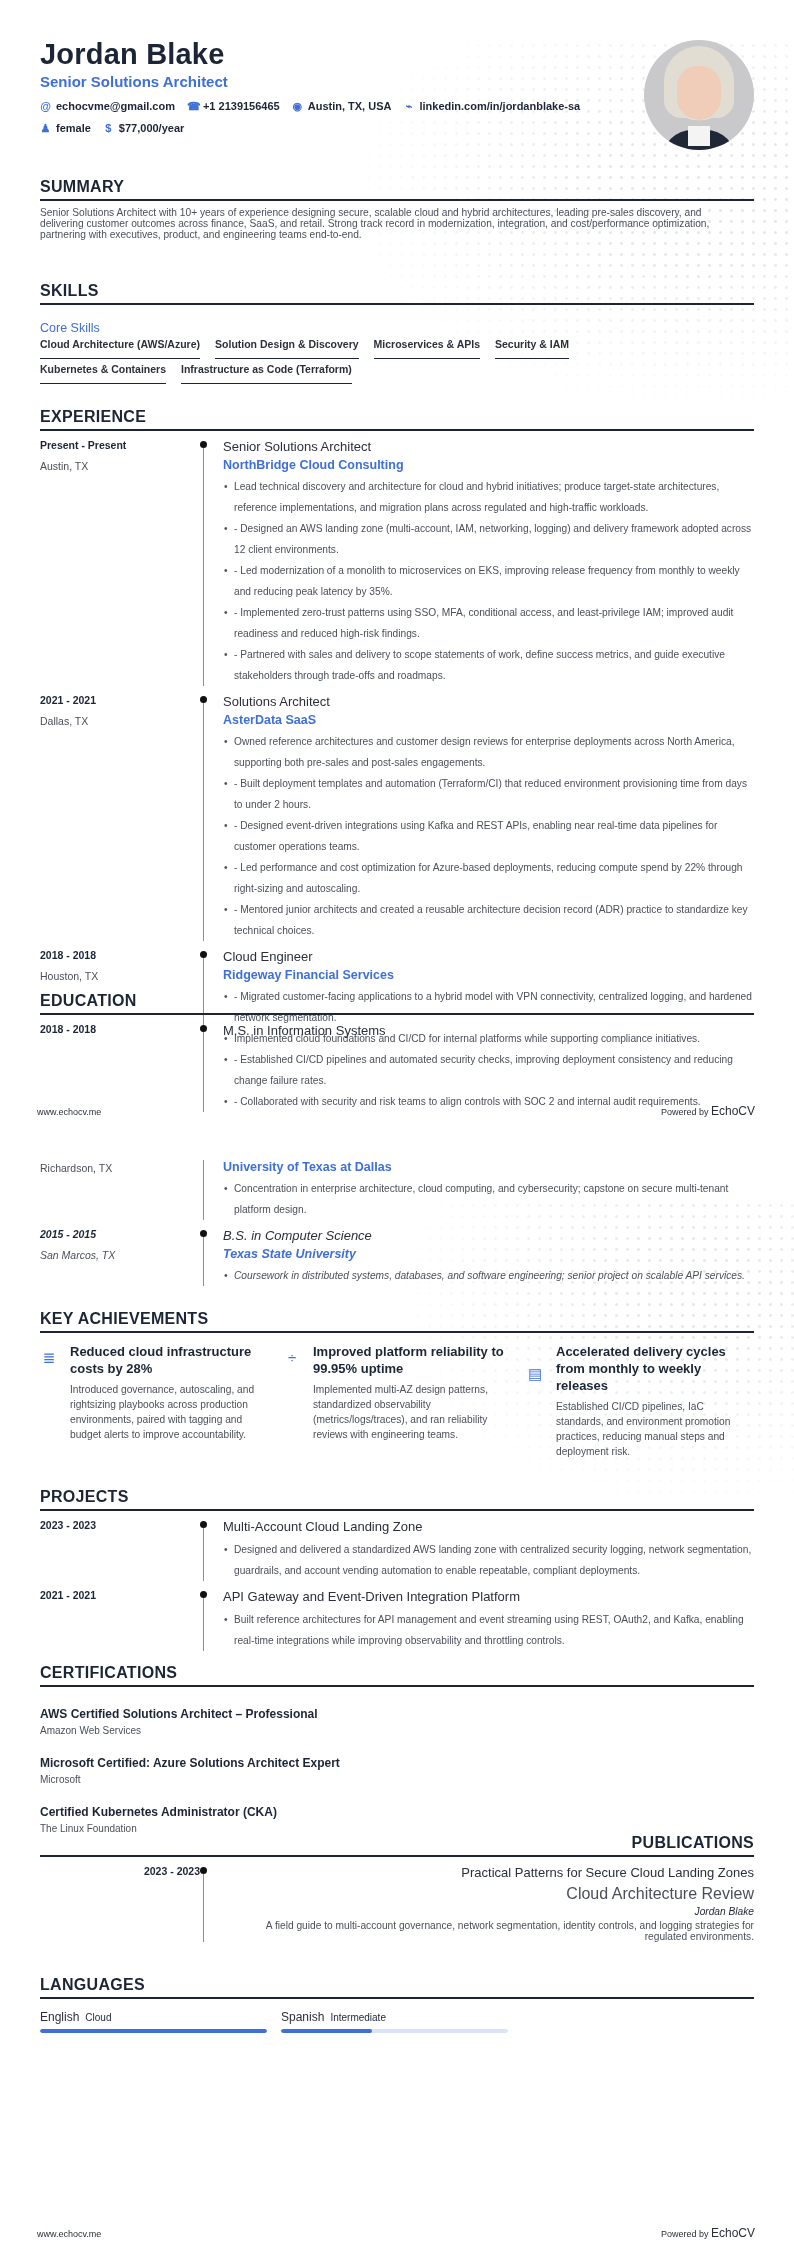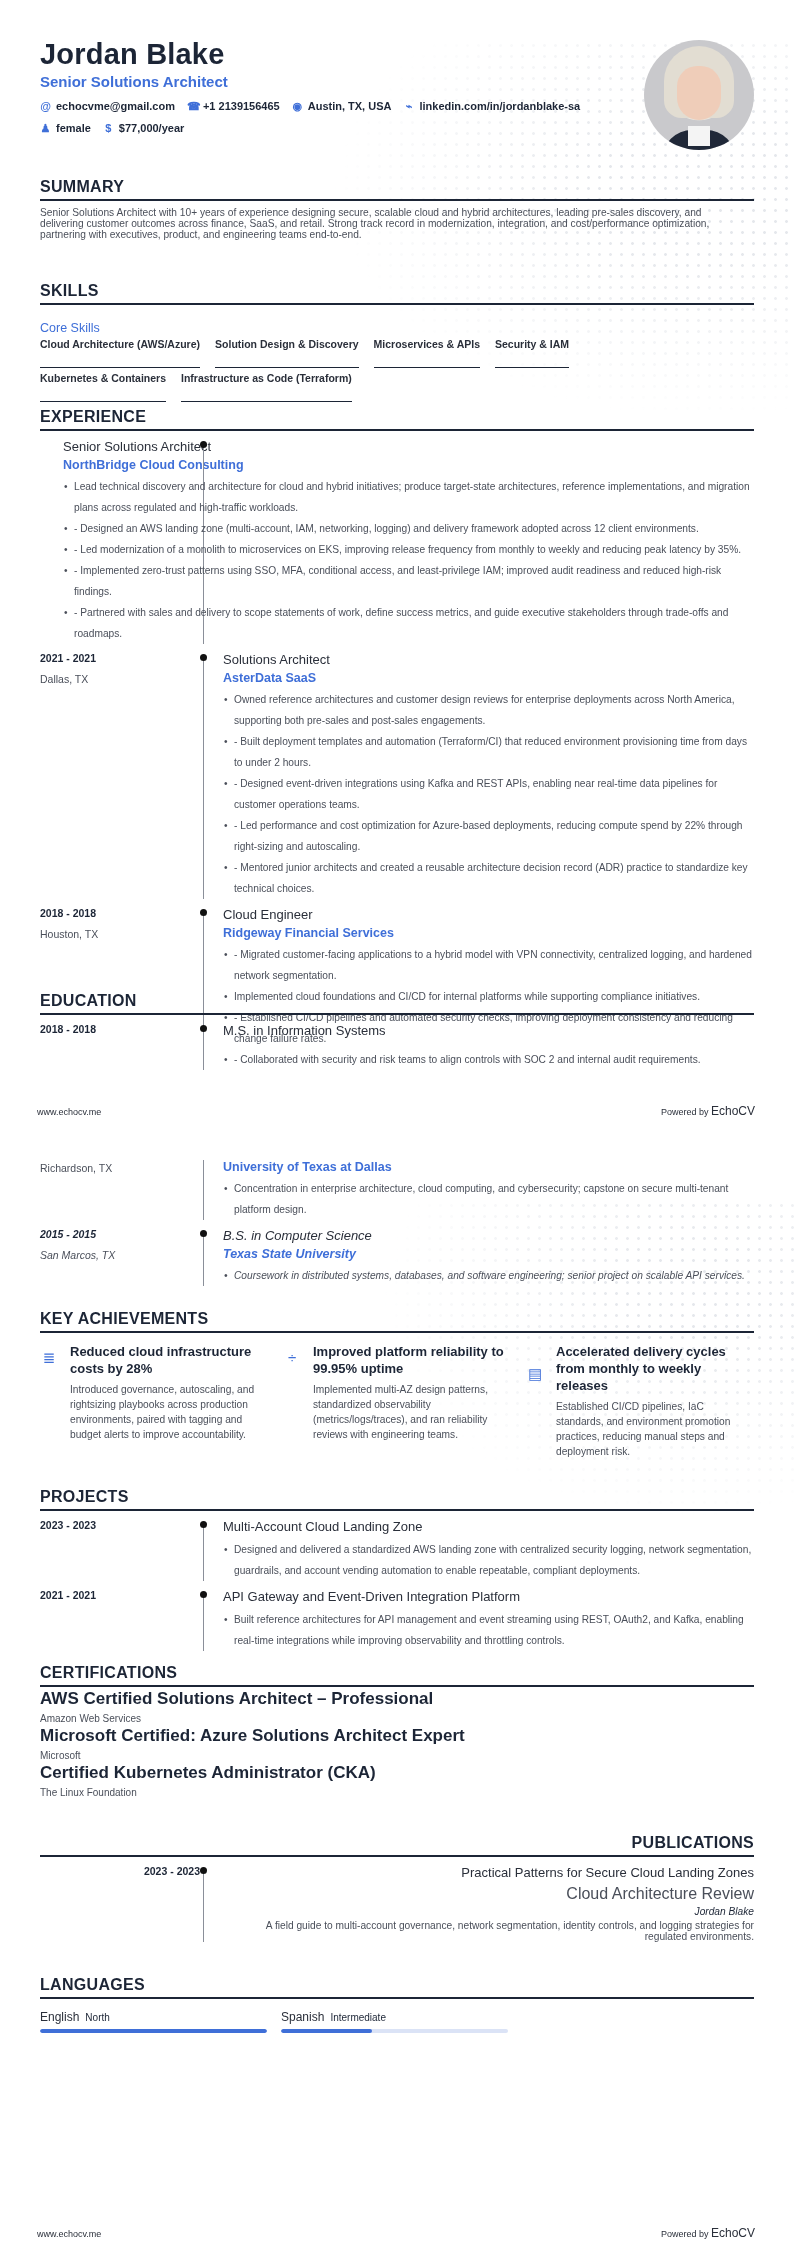--- a/index.html
+++ b/index.html
@@ -35,7 +35,7 @@
 
   .skills-sub { font-size: 12.5px; color: #3f6fd8; margin-top: 16px; }
   .skills-list { display: flex; flex-wrap: wrap; column-gap: 15px; row-gap: 4px; margin-top: 3px; width: 640px; }
-  .skill { font-size: 10.5px; font-weight: bold; color: #2a2f3a; padding-bottom: 17px; border-bottom: 1.5px solid #1c2536; }
+  .skill { font-size: 10.5px; font-weight: bold; color: #2a2f3a; padding-bottom: 8px; border-bottom: 1.5px solid #1c2536; }
 
   .entry { display: flex; position: relative; }
   .entry .left { width: 160px; flex: none; }

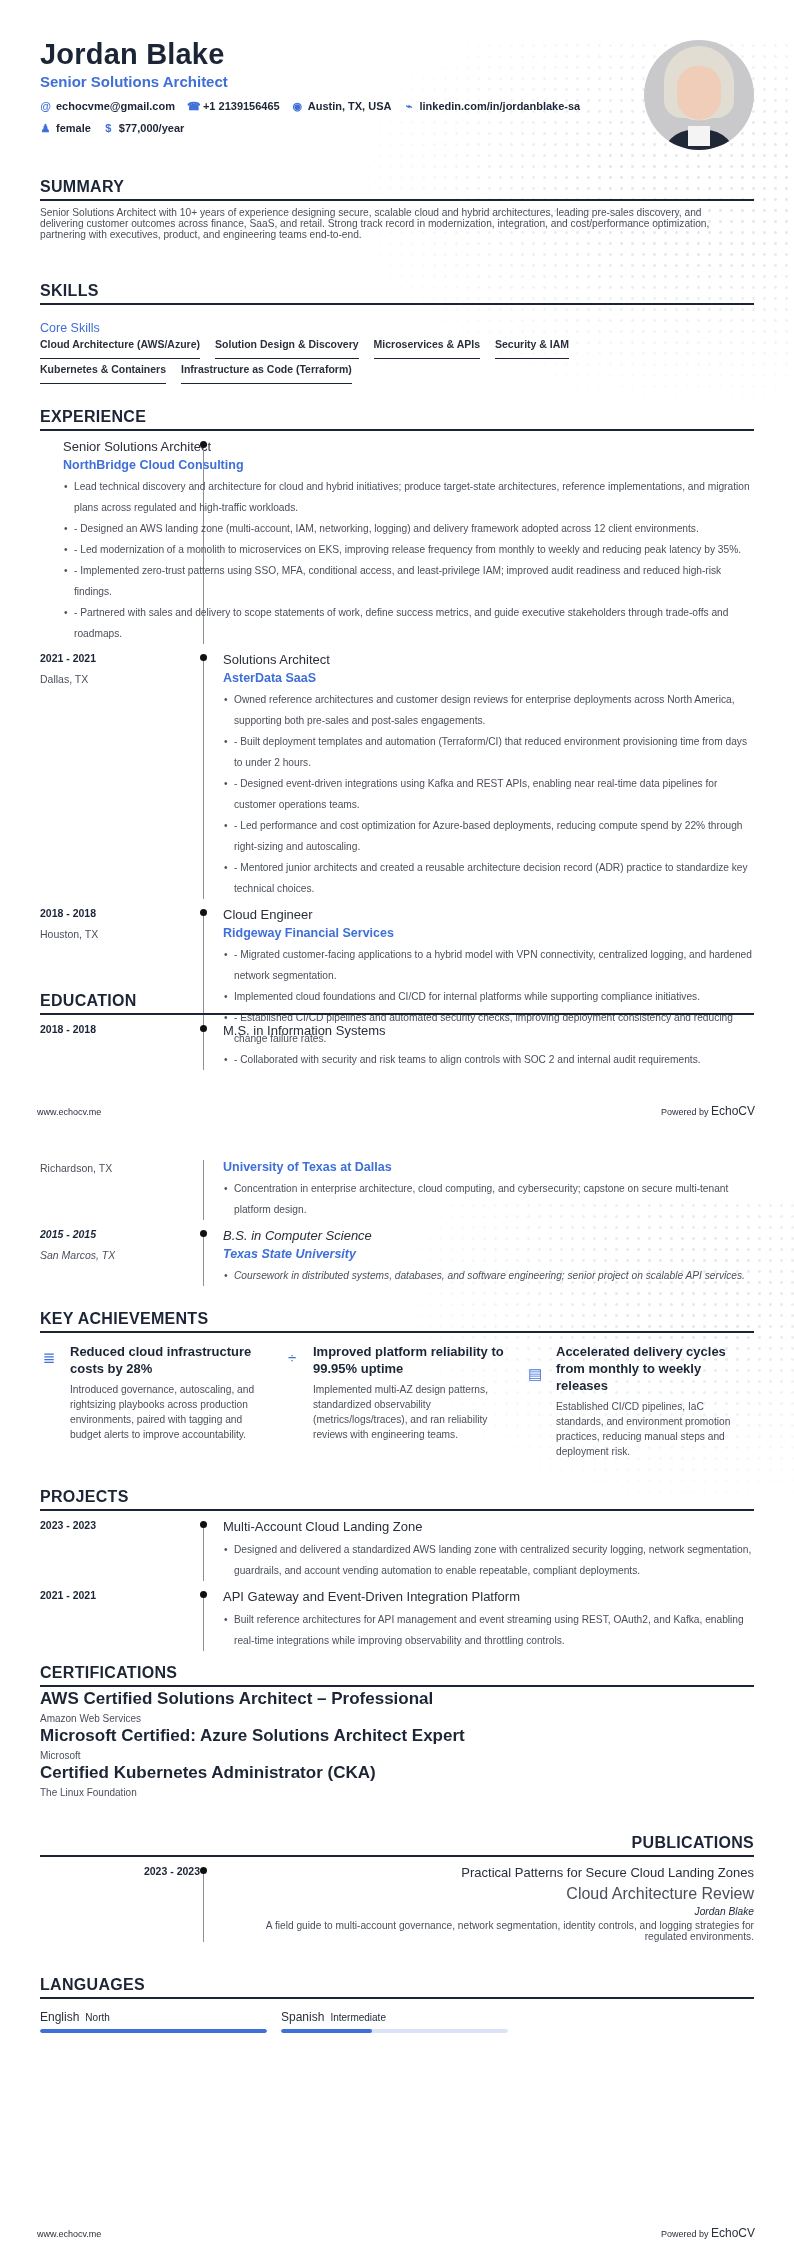--- a/index.html
+++ b/index.html
@@ -141,6 +141,10 @@
   <div class="entry" style="margin-top:8px;">
     <div class="rail"></div>
       <div class="dot"></div>
+    <div class="left">
+        <div class="date">Present - Present</div>
+        <div class="loc">Austin, TX</div>
+      </div>
     <div class="right">
       <div class="role">Senior Solutions Architect</div>
       <div class="org">NorthBridge Cloud Consulting</div>

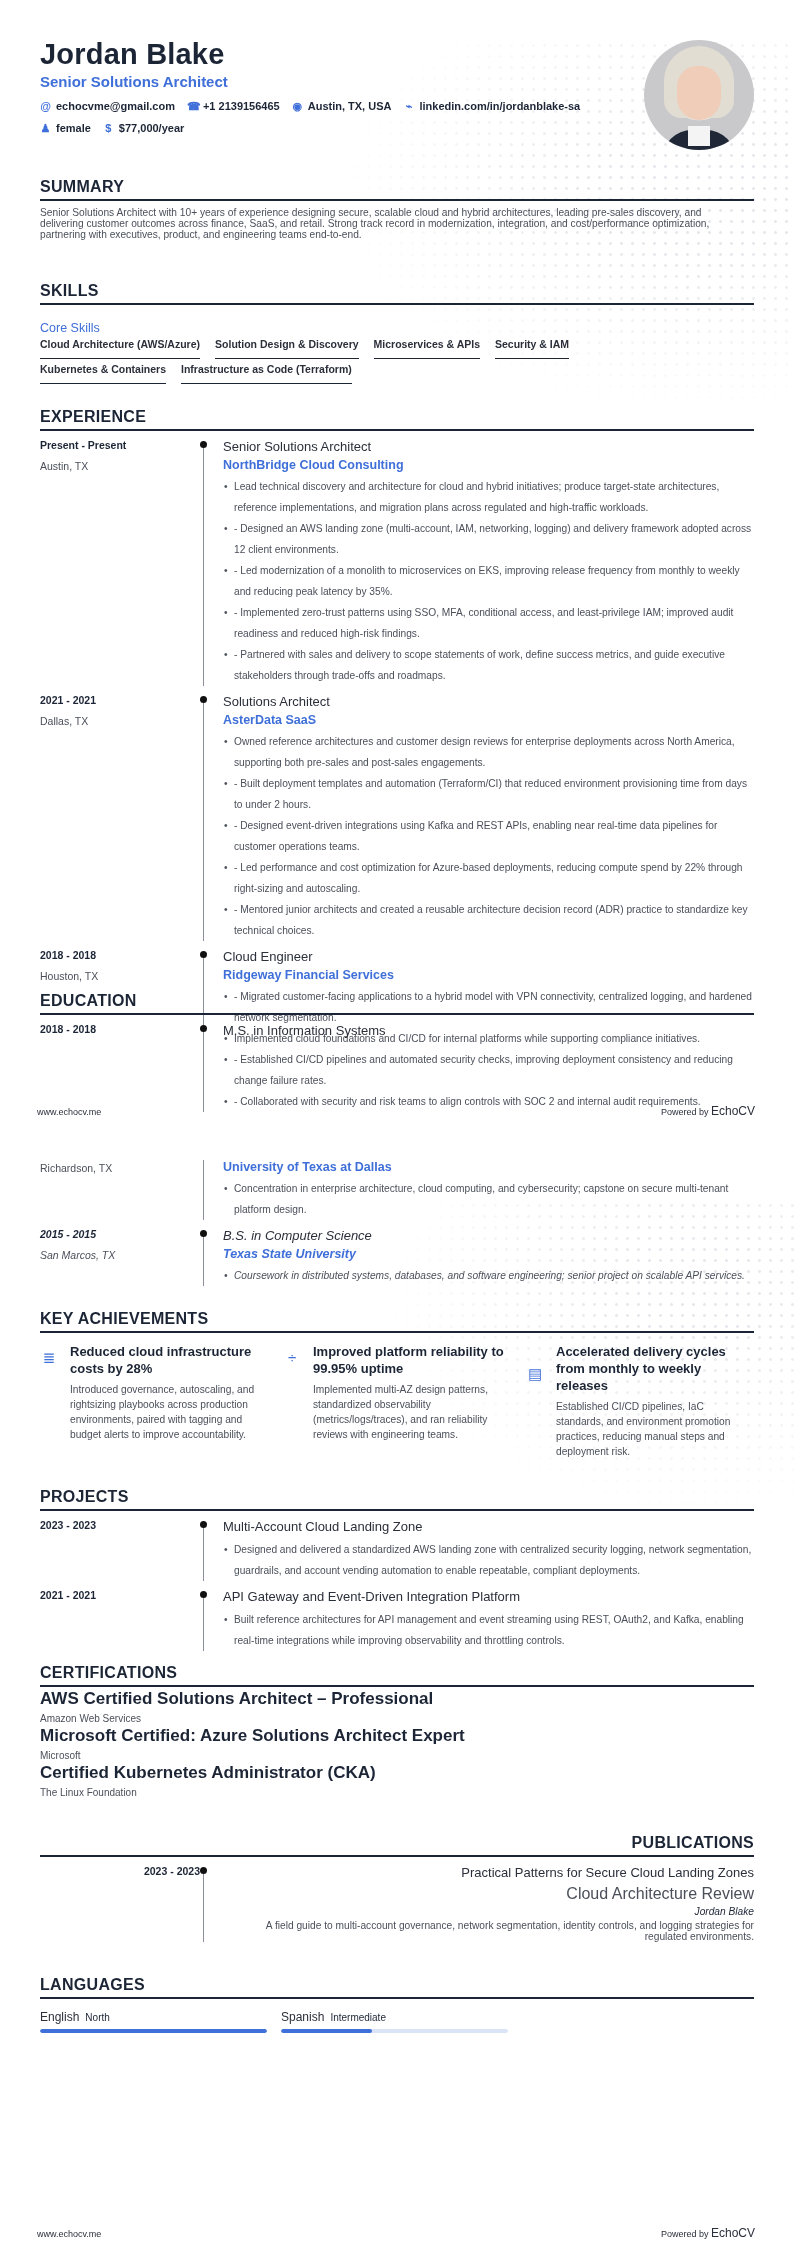--- a/index.html
+++ b/index.html
@@ -56,7 +56,7 @@
   .ach .ah { font-size: 13px; font-weight: bold; color: #1c2536; line-height: 17px; }
   .ach .ad { font-size: 10.2px; line-height: 15px; color: #4a4f5a; margin-top: 5px; }
 
-  .cert-name { font-size: 17px; font-weight: bold; color: #1c2536; margin-top: 2px; }
+  .cert-name { font-size: 12px; font-weight: bold; color: #1c2536; margin-top: 20px; }
   .cert-issuer { font-size: 10px; color: #4a4f5a; margin-top: 4px; }
 
   .pub-venue { font-size: 16px; color: #4a4f5a; margin-top: 4px; }

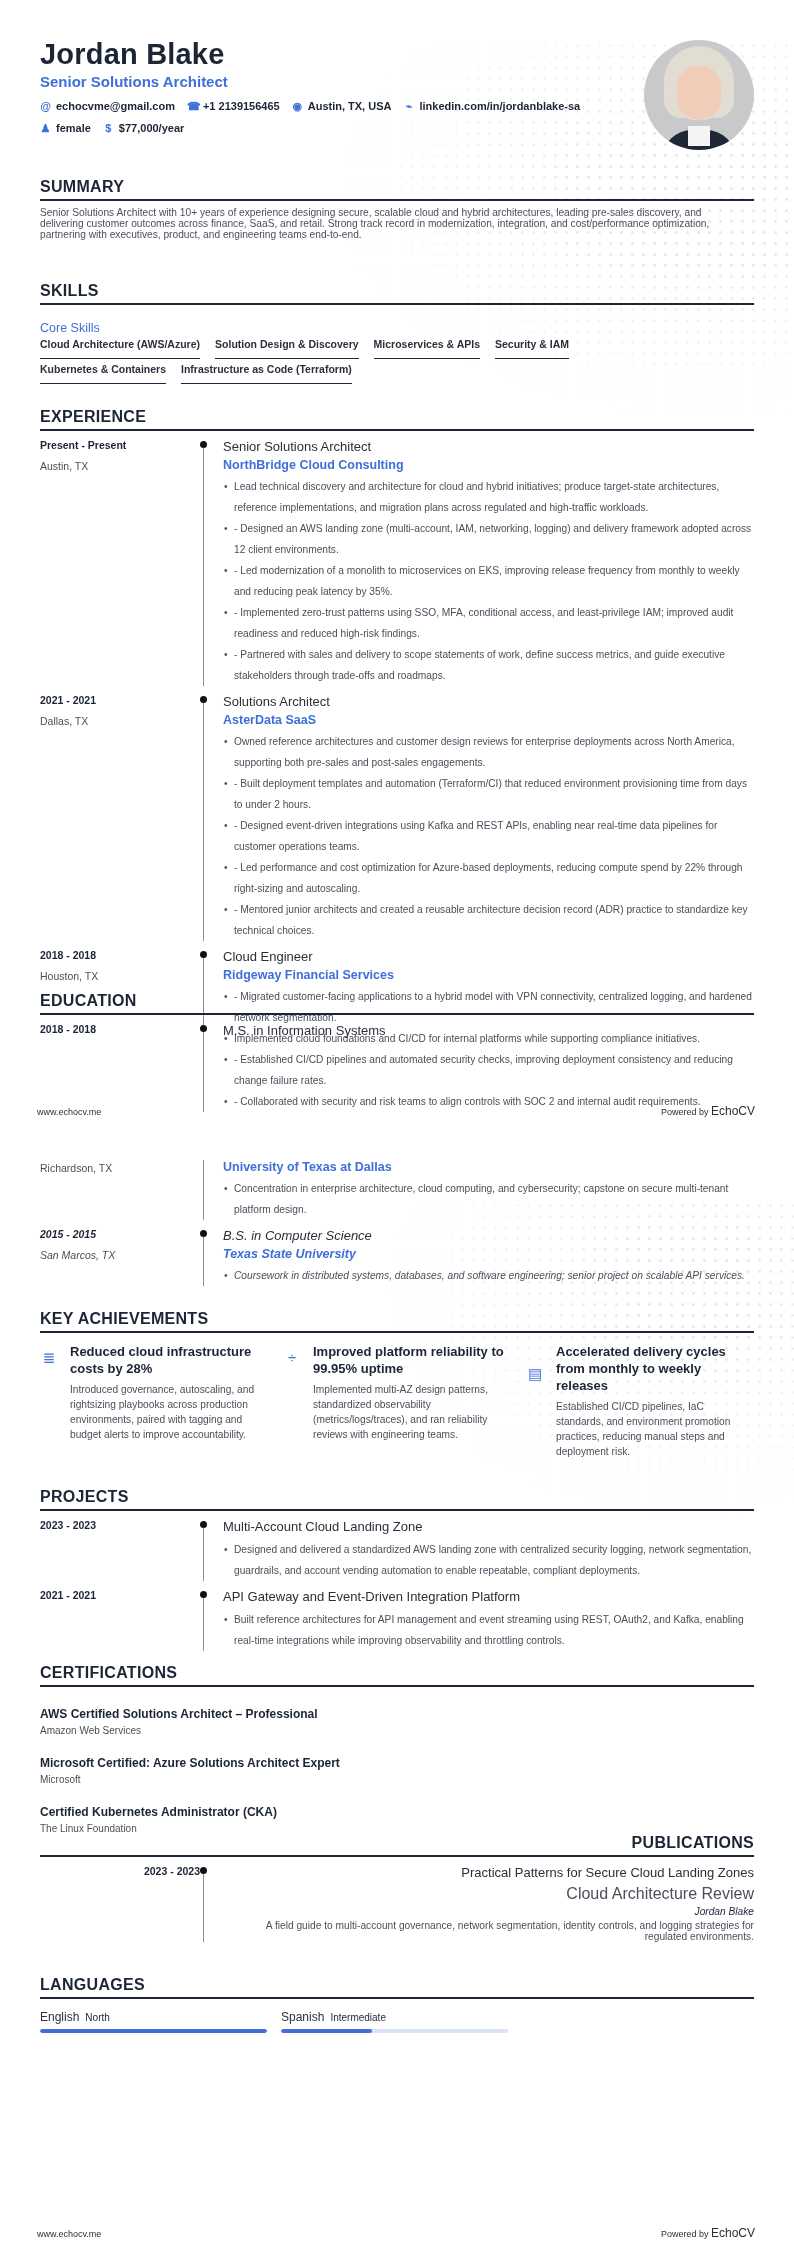--- a/index.html
+++ b/index.html
@@ -335,7 +335,7 @@
   <h2 class="sec-h">LANGUAGES</h2>
   <div class="langs">
     <div class="lang">
-      <span class="ln">English</span><span class="lv">North</span>
+      <span class="ln">English</span><span class="lv">Cloud</span>
       <div class="bar">
           <div class="fill" style="width: 100%;"></div>
         </div>

